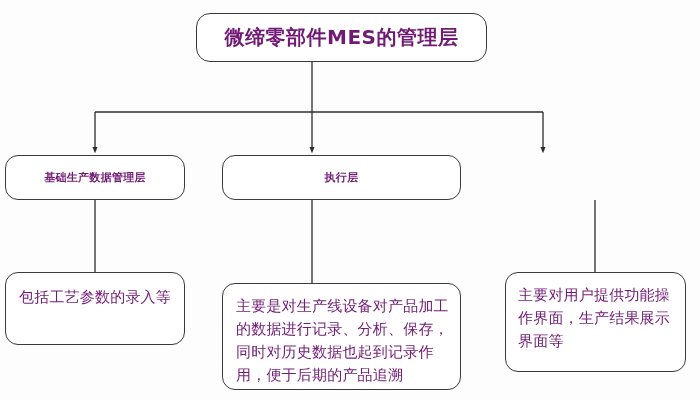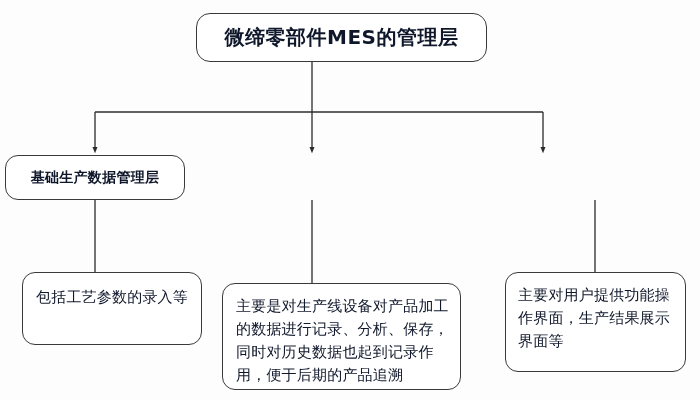--- a/index.html
+++ b/index.html
@@ -44,7 +44,7 @@
     justify-content: center;
   }
   .node-label {
-    color: #0f172a;
+    color: #701a75;
     white-space: pre-line;
   }
   

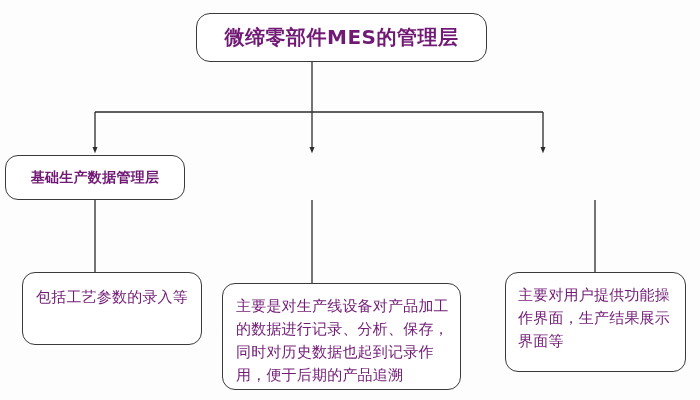--- a/index.html
+++ b/index.html
@@ -70,7 +70,7 @@
     justify-content: center;
   }
   .tier2 .node-label {
-    font-size: 14px;
+    font-size: 11px;
     font-weight: bold;
     text-align: left;
     letter-spacing: 0.3px;

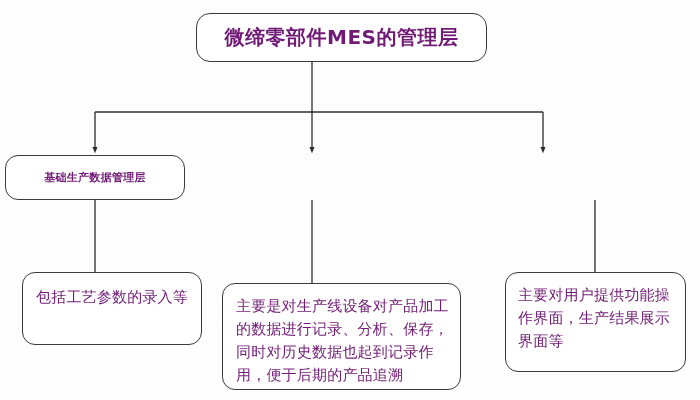--- a/index.html
+++ b/index.html
@@ -152,6 +152,9 @@
     <span class="node-label">基础生产数据管理层</span>
   </div>
 
+  <div class="node tier2" id="node-layer-exec">
+    <span class="node-label">执行层</span>
+  </div>
 
 
   <div class="node tier3" id="node-desc-data">

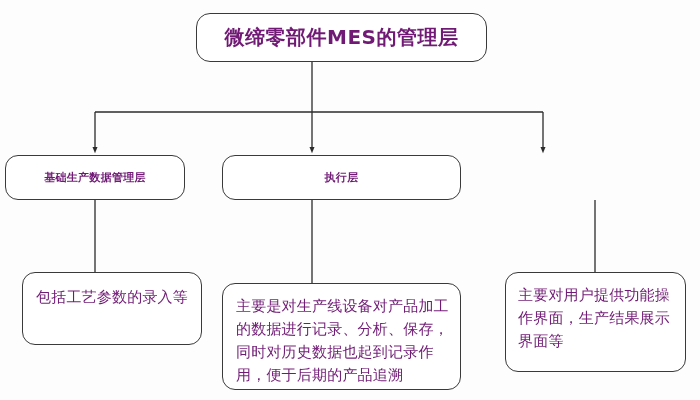--- a/index.html
+++ b/index.html
@@ -93,7 +93,6 @@
     top: 272px;
     width: 180px;
     height: 73px;
-    margin-left: 17px;
   }
   #node-desc-data .node-label {
     padding: 13px 12px 0 13px;

